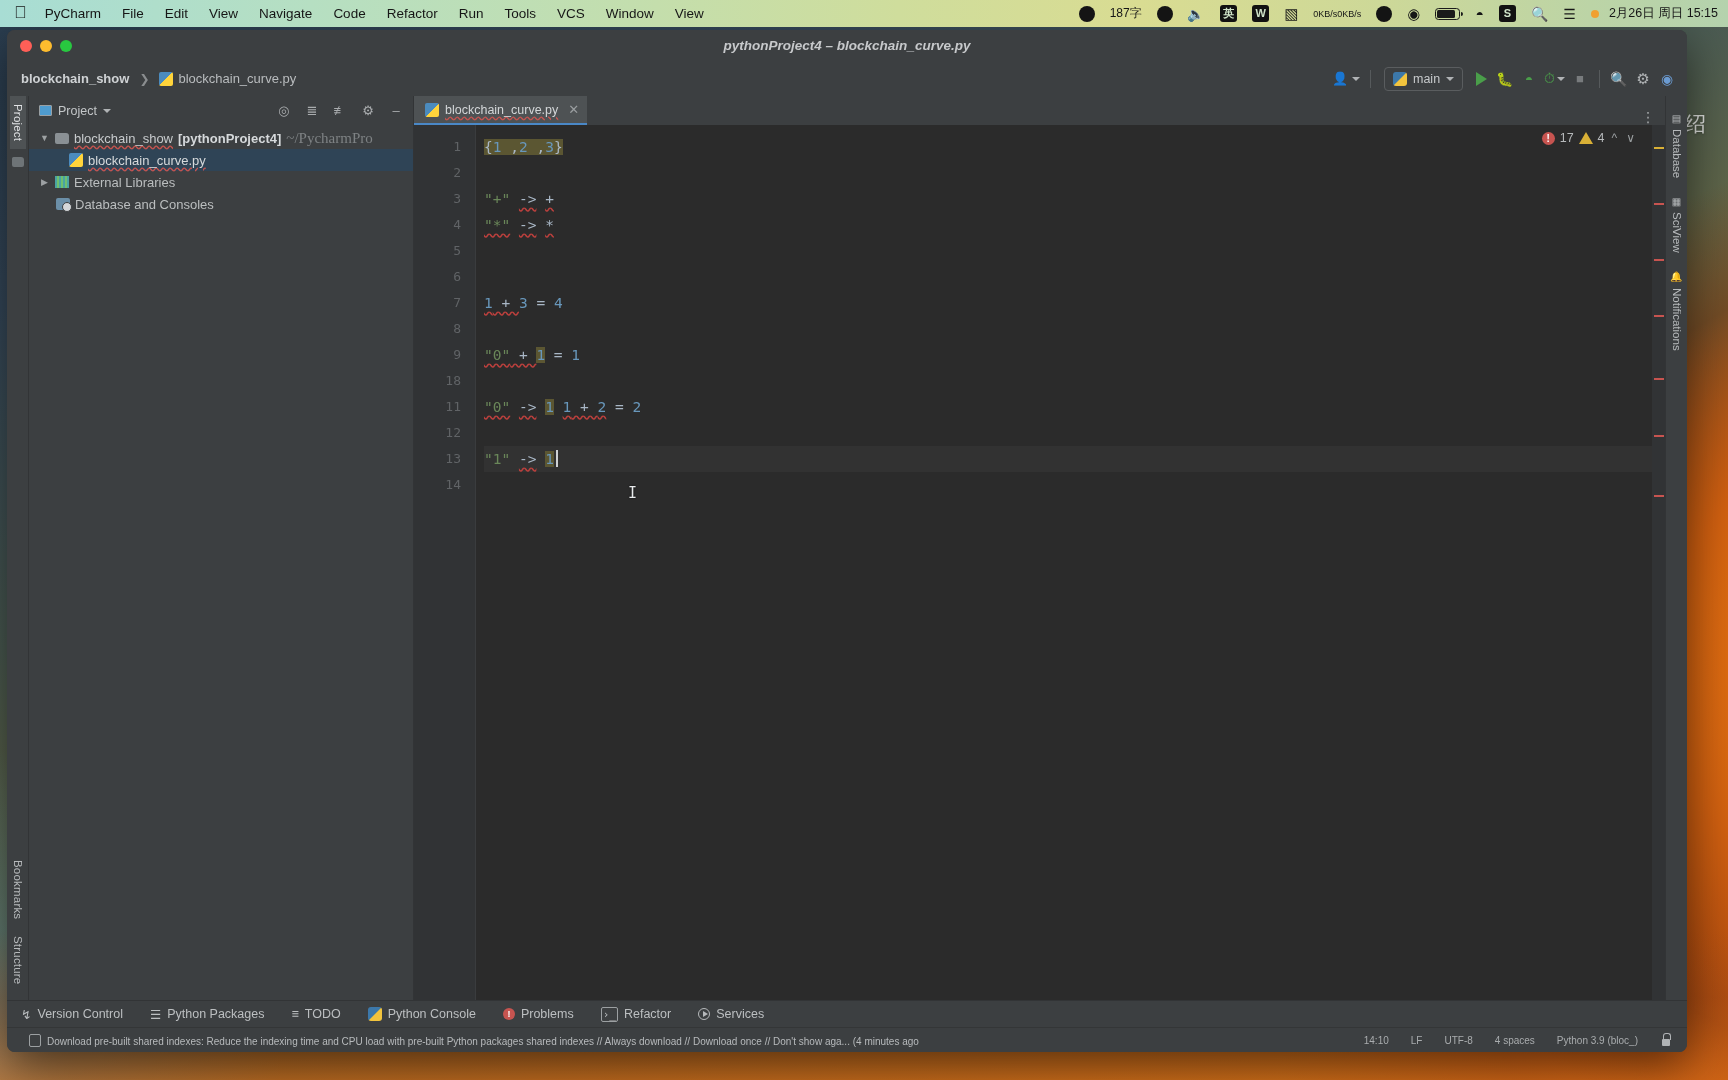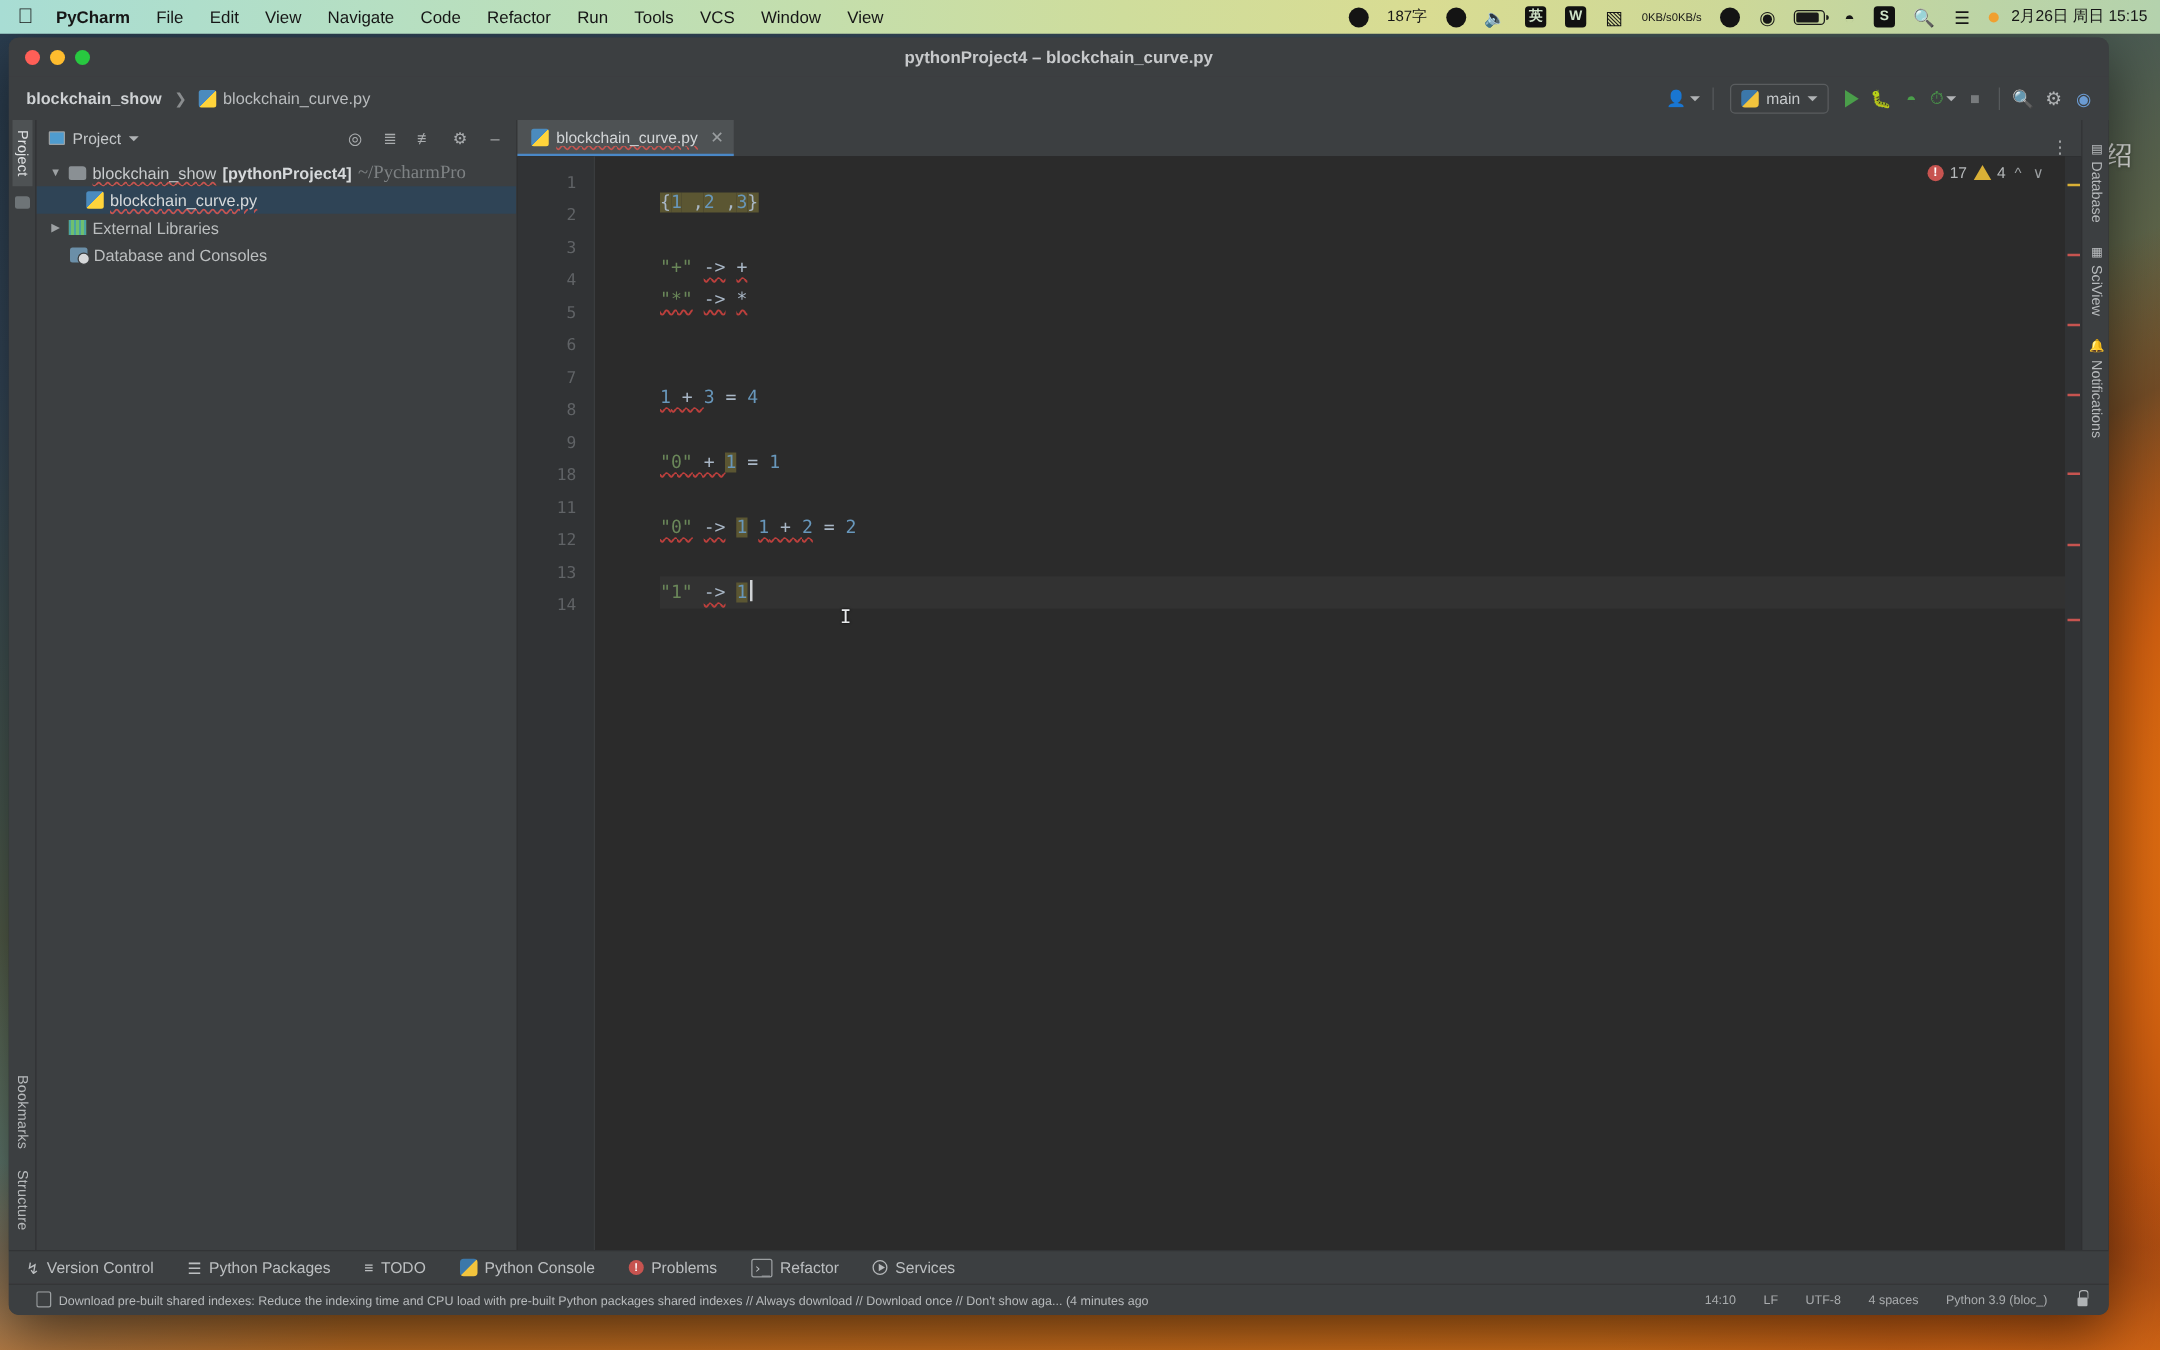--- a/index.html
+++ b/index.html
@@ -36,7 +36,7 @@
   }
   #menubar .apple { font-size:17px; line-height:1; margin-right:18px; margin-top:-2px;}
   #menubar .mi { margin-right:21px; white-space:nowrap; }
-  #menubar .mi.app { font-weight:bold; }
+  #menubar .mi.app { font-weight:normal; }
   #menubar .spacer { flex:1; }
   #menubar .ri { margin-left:15px; display:flex; align-items:center; white-space:nowrap; }
   .sq-ic {

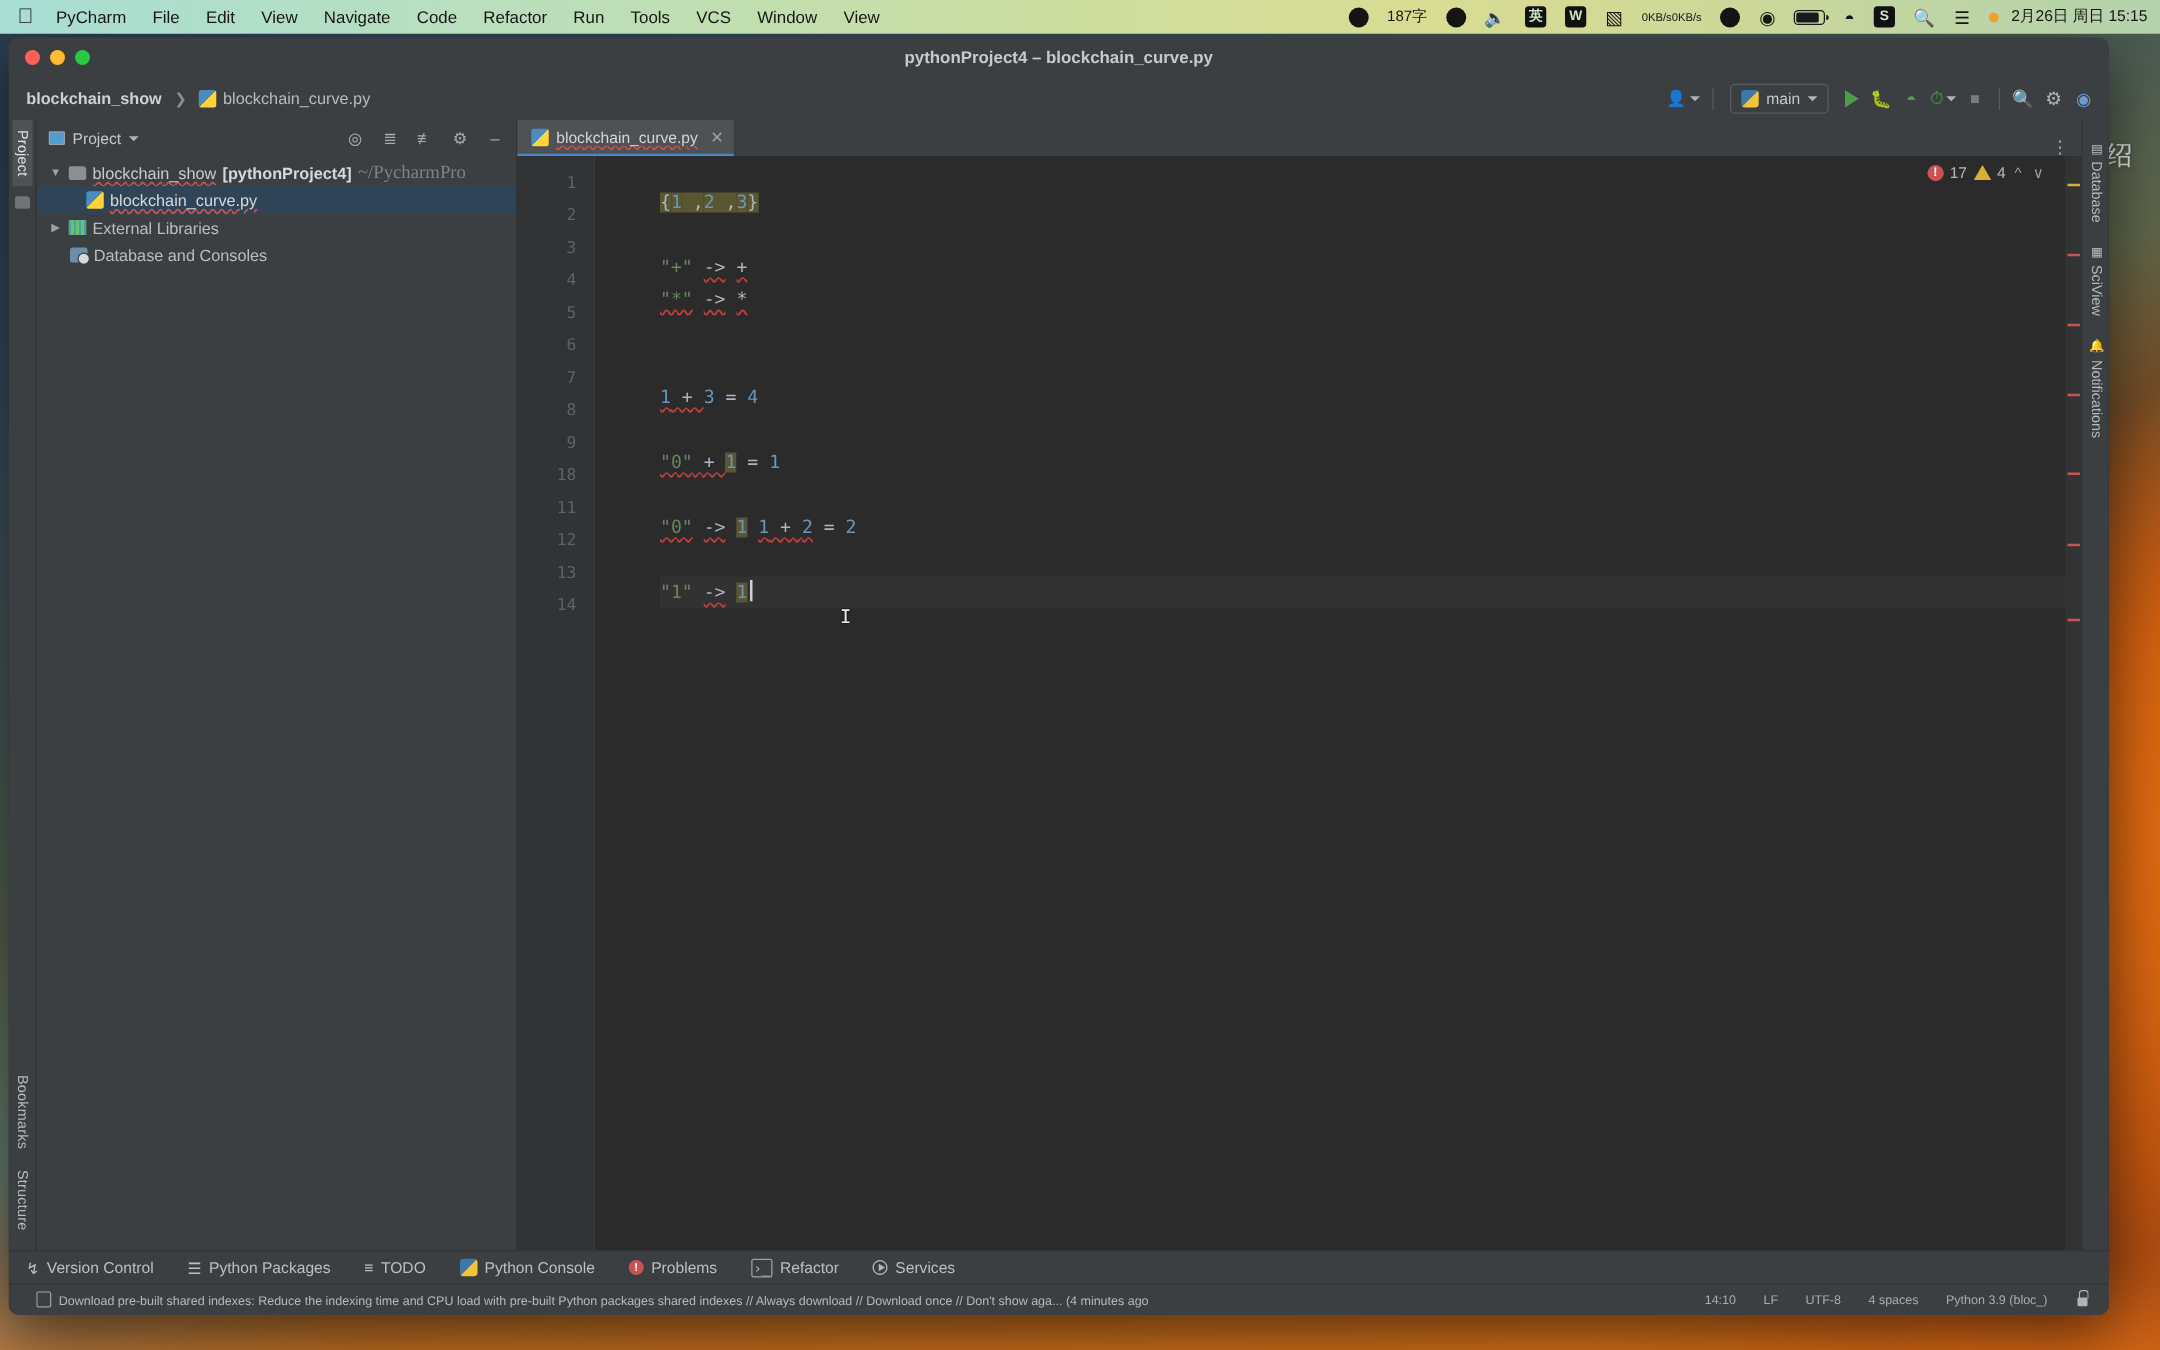--- a/index.html
+++ b/index.html
@@ -70,7 +70,7 @@
   .tl.r{background:#ff5f57;} .tl.y{background:#febc2e;} .tl.g{background:#28c840;}
   #titlebar .wtitle {
     position:absolute; left:0; right:0; text-align:center;
-    font-size:13.5px; font-weight:bold; color:#c7c9cb;
+    font-size:13.5px; font-weight:bold; color:#c7c9cb;font-style:italic;
   }
 
   

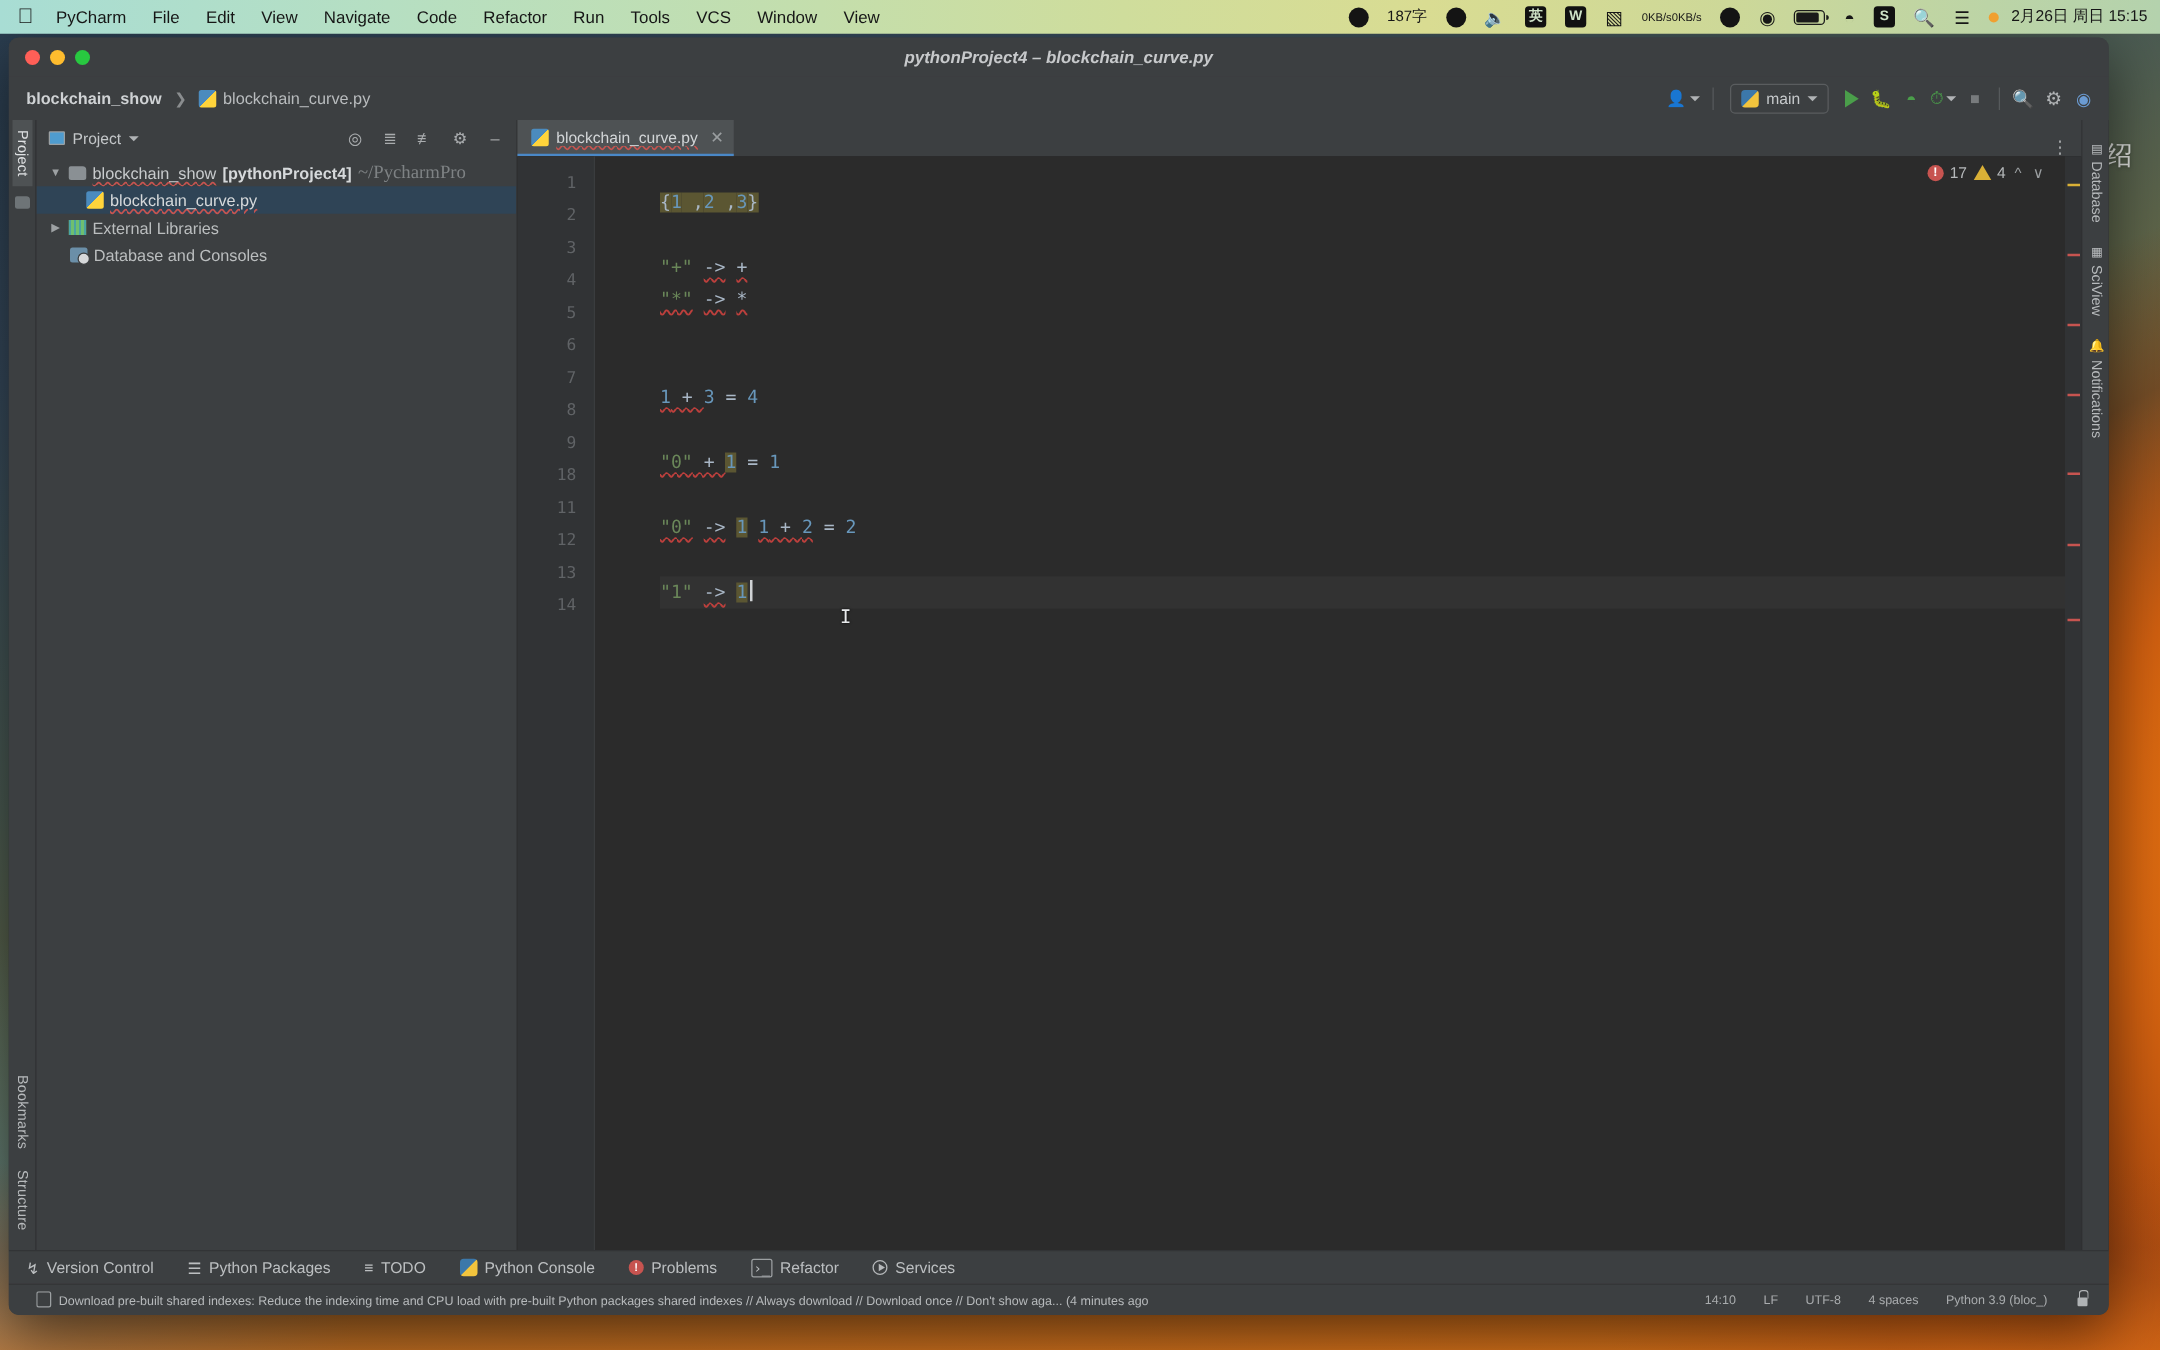--- a/index.html
+++ b/index.html
@@ -164,7 +164,7 @@
   #codearea{
     flex:1;position:relative;overflow:hidden;
     font-family:"DejaVu Sans Mono", monospace;font-size:14.5px;line-height:26px;
-    padding:24px 0 0 8px;color:#a9b7c6;margin-left:44px;
+    padding:9px 0 0 8px;color:#a9b7c6;
   }
   .cl{height:26px;white-space:pre;padding-left:0;}
   .cl.current{background:#323232; box-shadow: inset 0 0 0 0 transparent;}

